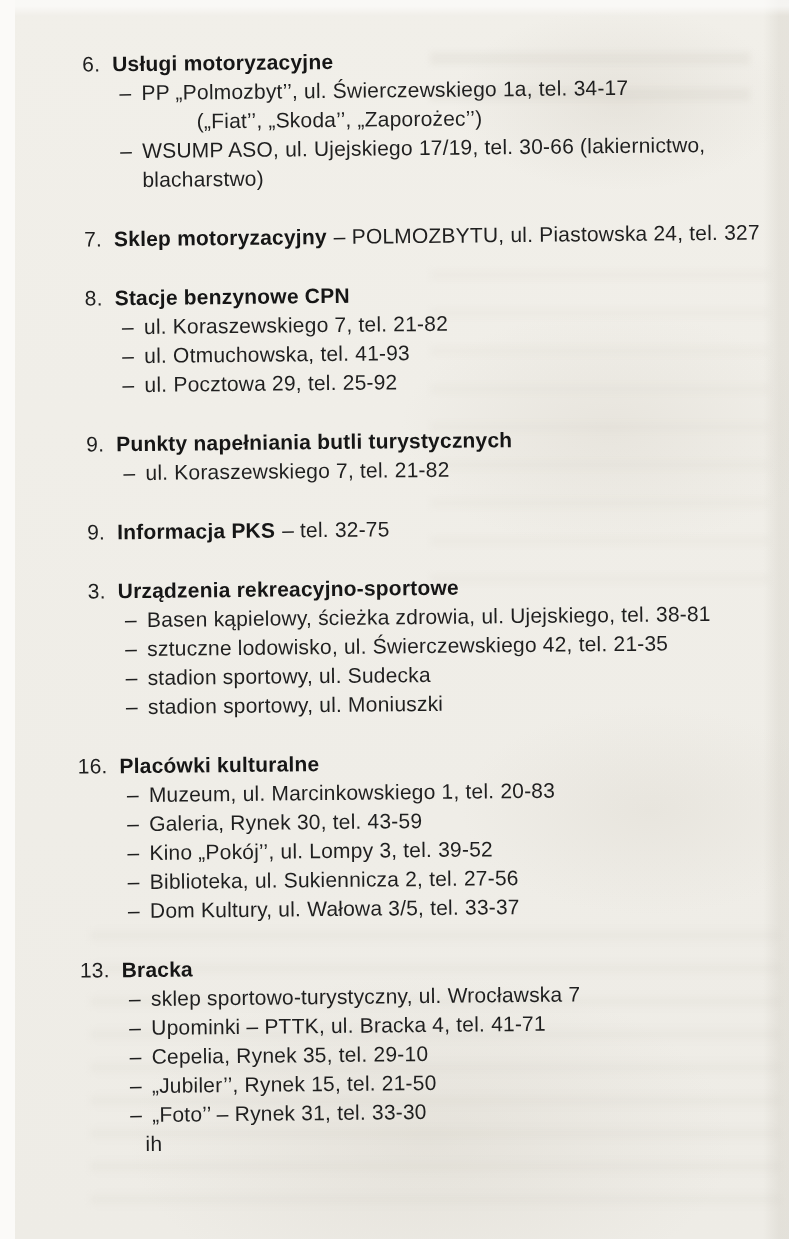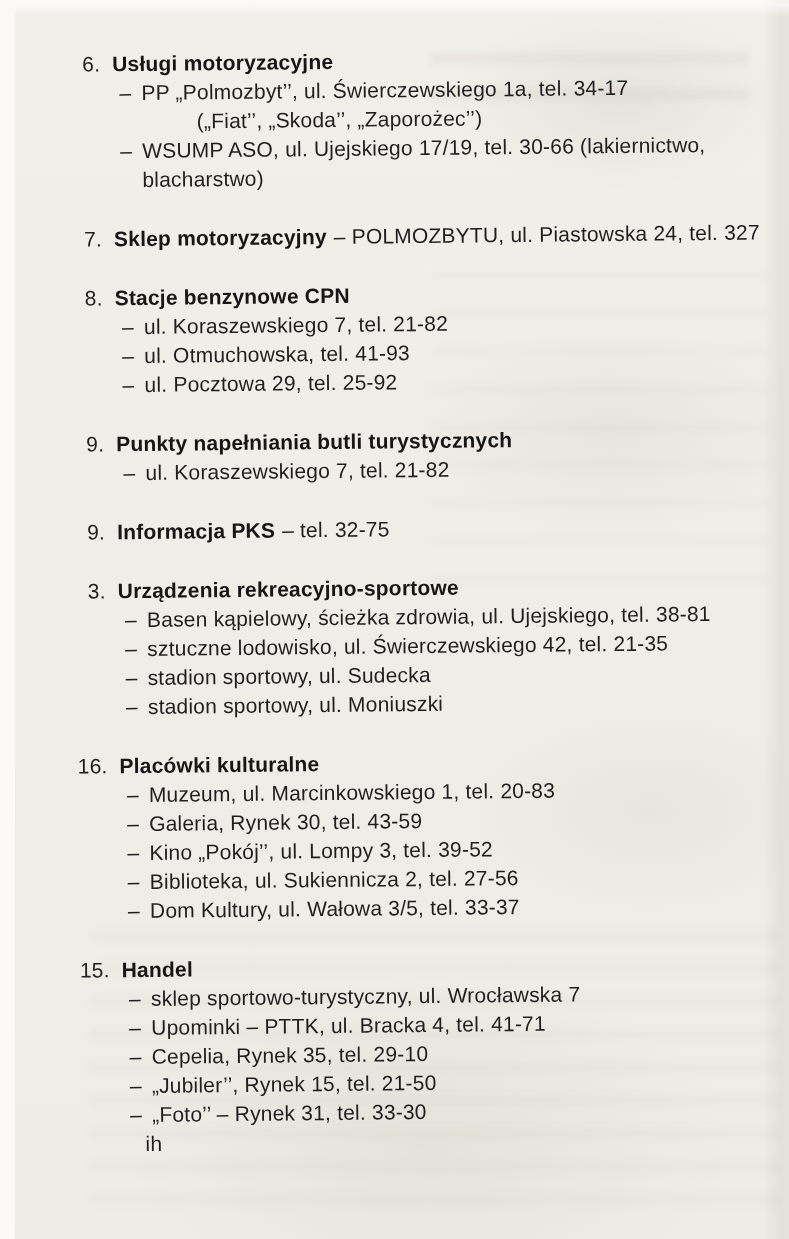--- a/index.html
+++ b/index.html
@@ -150,7 +150,7 @@
       </section>
       <section class="section">
         <div class="heading">
-          <span class="num">15.</span>
+          <span class="num">13.</span>
           <h2 class="title-row"><span class="title">Handel</span></h2>
         </div>
         <div class="item">

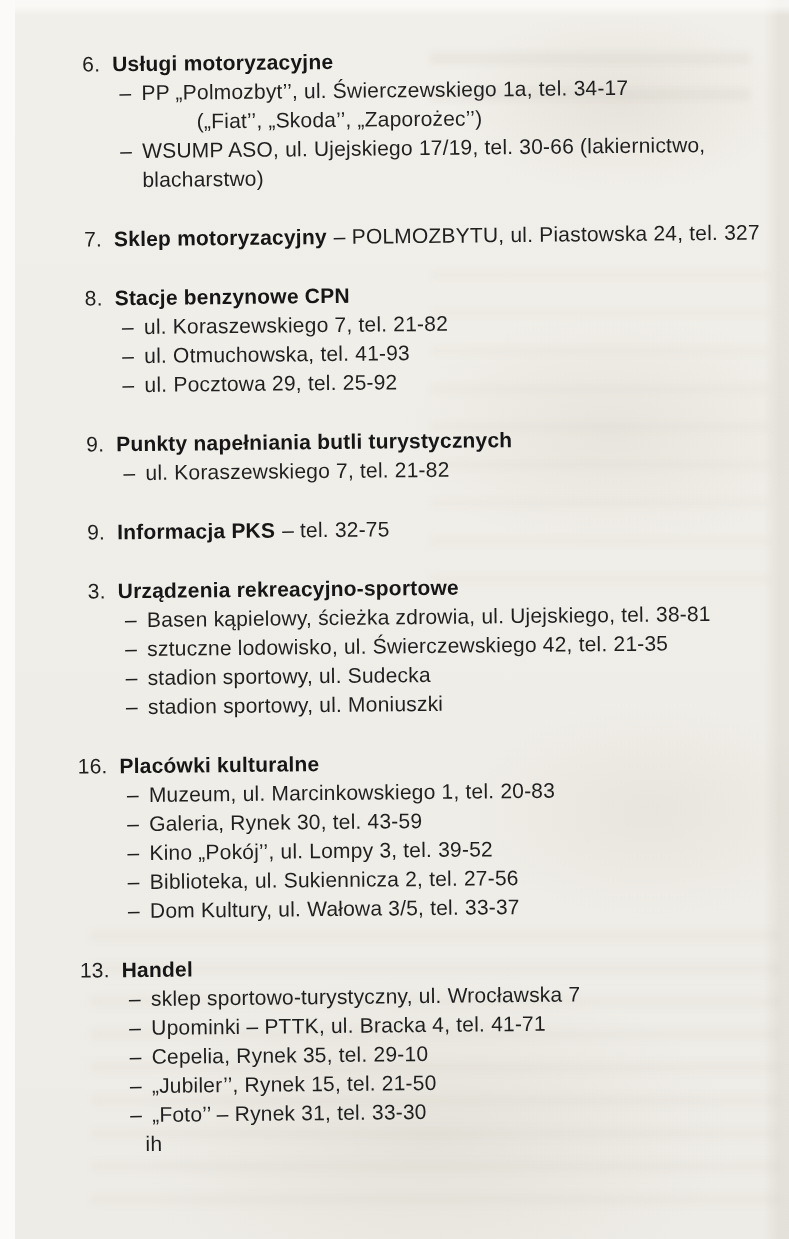--- a/index.html
+++ b/index.html
@@ -151,7 +151,7 @@
       <section class="section">
         <div class="heading">
           <span class="num">13.</span>
-          <h2 class="title-row"><span class="title">Handel</span></h2>
+          <h2 class="title-row"><span class="title">Bracka</span></h2>
         </div>
         <div class="item">
           <div class="line"><span class="dash">–</span><span class="txt">sklep sportowo-turystyczny, ul. Wrocławska 7</span></div>

